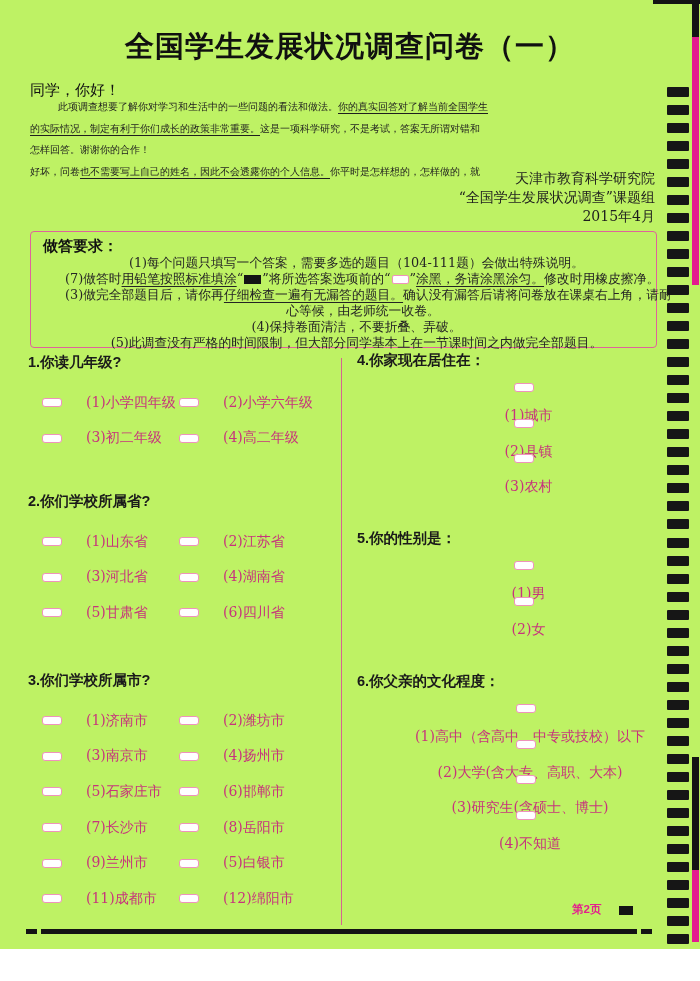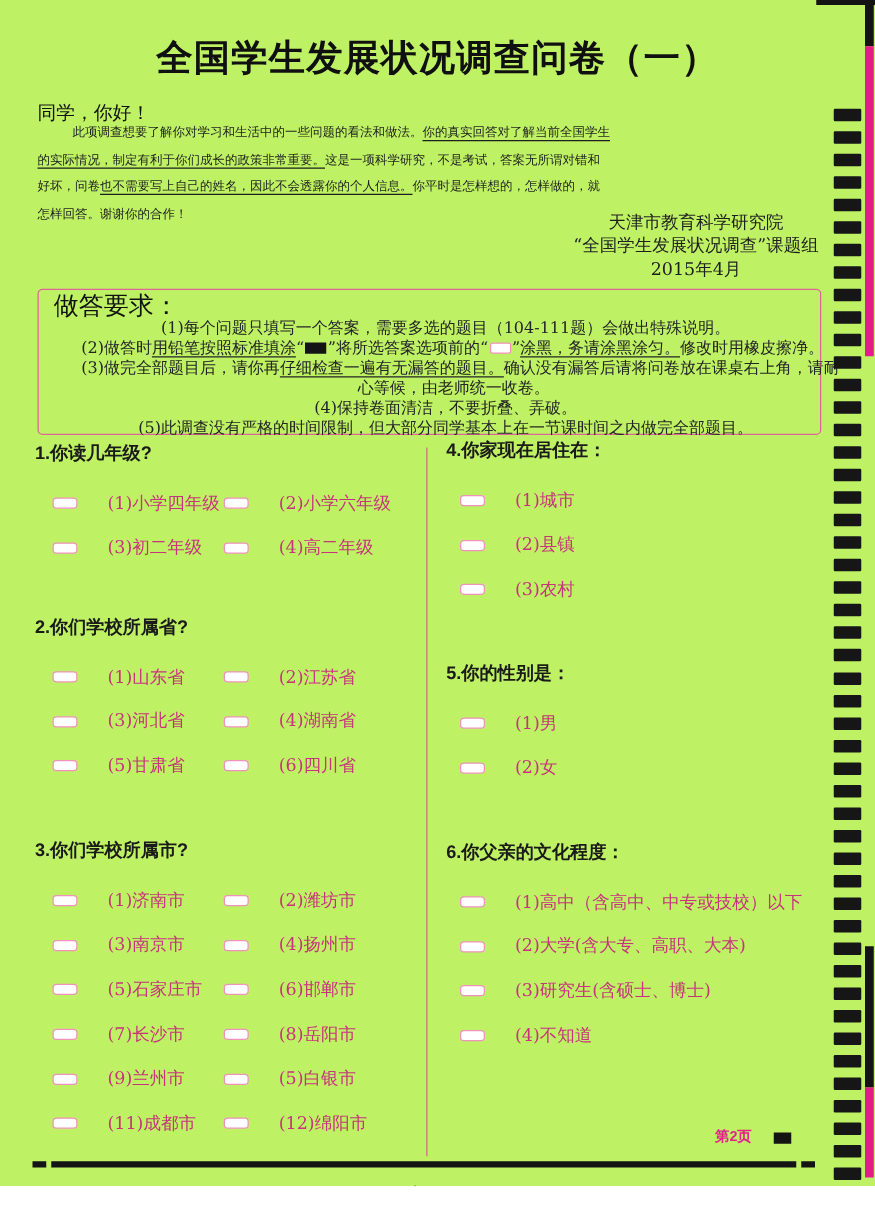--- a/index.html
+++ b/index.html
@@ -86,8 +86,8 @@
   <div class="intro">
     <div class="line indent"><span>此项调查想要了解你对学习和生活中的一些问题的看法和做法。</span><span class="ul">你的真实回答对了解当前全国学生</span></div>
     <div class="line"><span class="ul">的实际情况，制定有利于你们成长的政策非常重要。</span><span>这是一项科学研究，不是考试，答案无所谓对错和</span></div>
+    <div class="line"><span>怎样回答。谢谢你的合作！</span></div>
     <div class="line"><span>好坏，问卷</span><span class="ul">也不需要写上自己的姓名，因此不会透露你的个人信息。</span><span>你平时是怎样想的，怎样做的，就</span></div>
-    <div class="line"><span>怎样回答。谢谢你的合作！</span></div>
   </div>
 
   <div class="attribution">

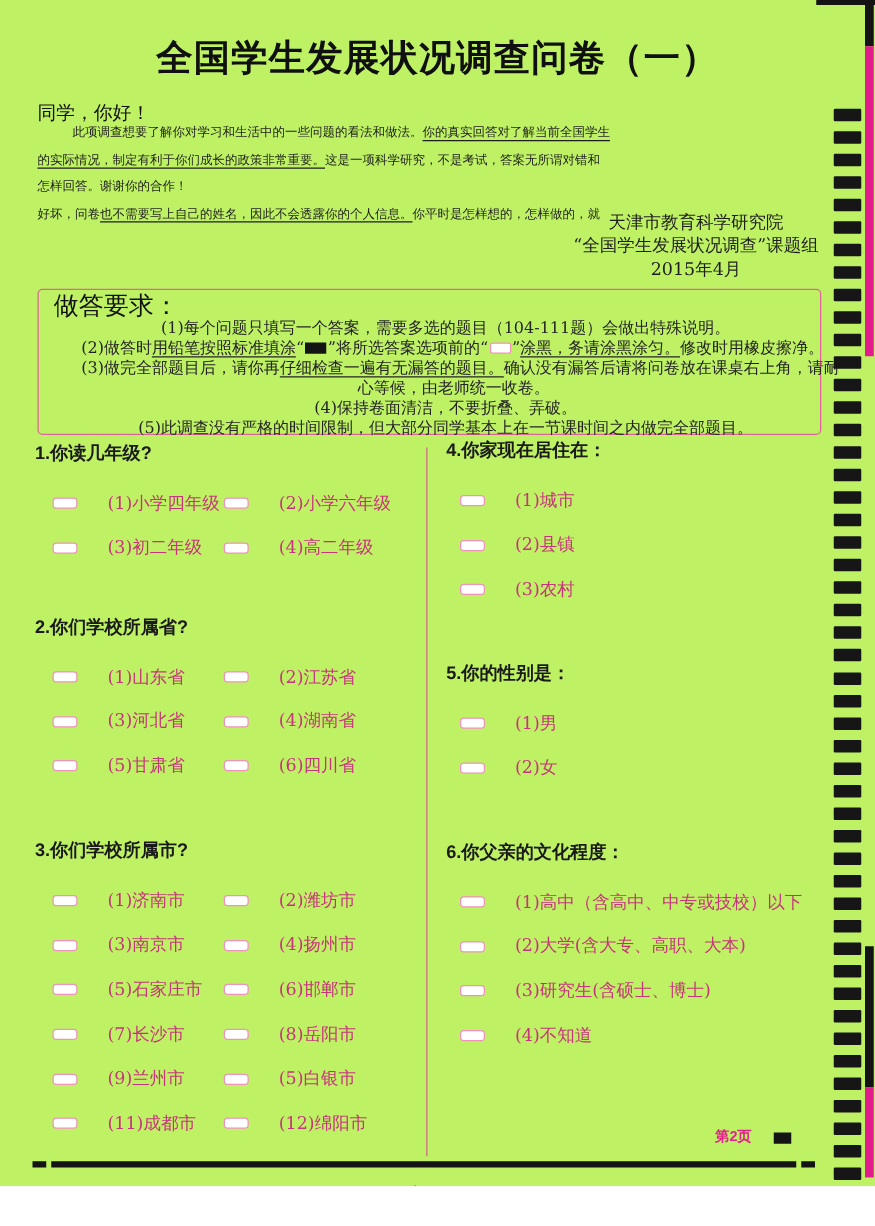--- a/index.html
+++ b/index.html
@@ -18,7 +18,7 @@
   .indent { text-indent:28px; }
   .ul { text-decoration:underline; text-underline-offset:3px; }
 
-  .attribution { position:absolute; top:169px; right:45px; text-align:center;
+  .attribution { position:absolute; top:169px; right:45px; text-align:right;
                  font-size:14px; line-height:19px; color:#1e1e1e; }
 
   .req-box { position:absolute; left:30px; top:231px; width:627px; height:117px;

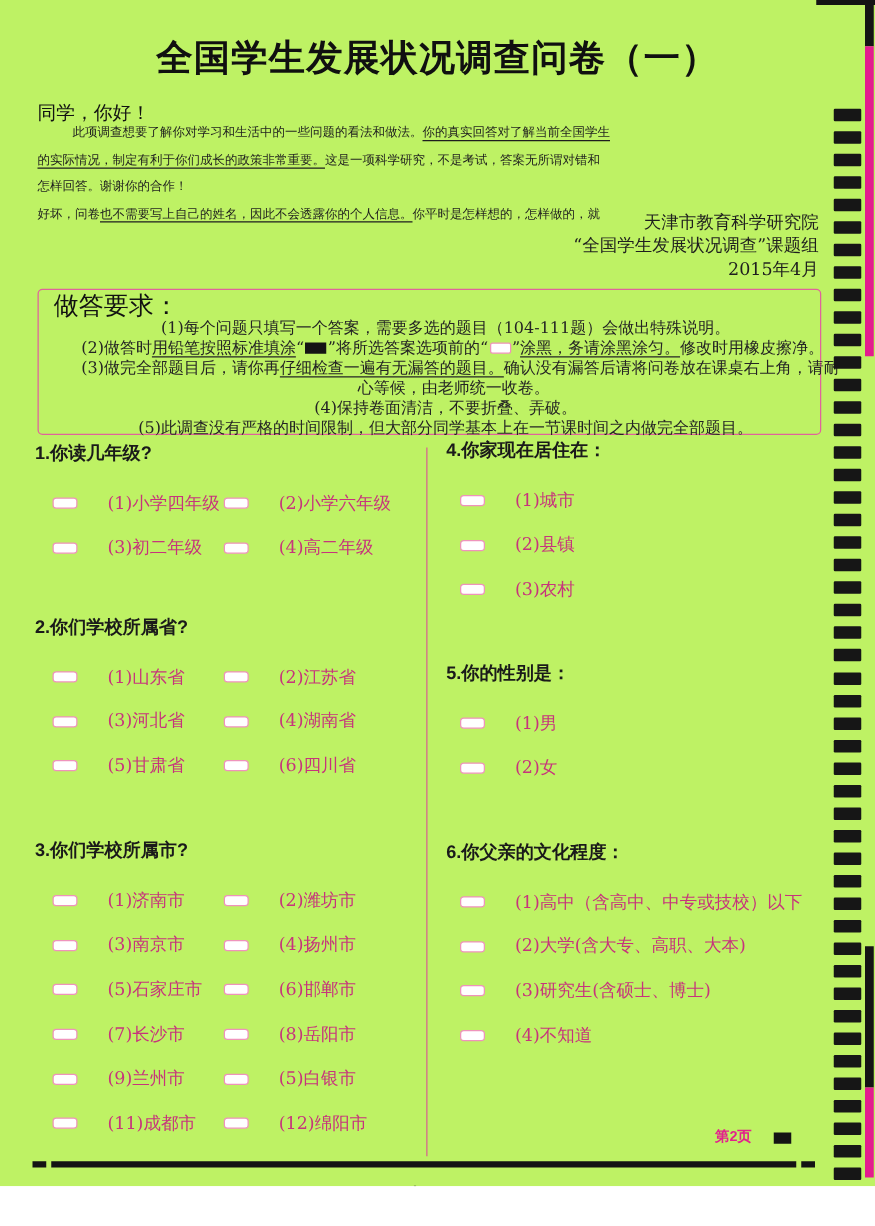--- a/index.html
+++ b/index.html
@@ -24,7 +24,7 @@
   .req-box { position:absolute; left:30px; top:231px; width:627px; height:117px;
              border:1px solid #e0639b; border-radius:4px; box-sizing:border-box;
              padding:4px 8px 0 12px; }
-  .req-heading { font-family:"Liberation Sans", sans-serif; font-weight:normal; font-size:20px;
+  .req-heading { font-family:"Liberation Sans", sans-serif; font-weight:bold; font-size:15px;
                  color:#111; line-height:19px; }
   .req-items { margin-left:22px; font-size:12.8px; line-height:15.9px; color:#242424; }
   .req-items .line { white-space:nowrap;text-align:center; }

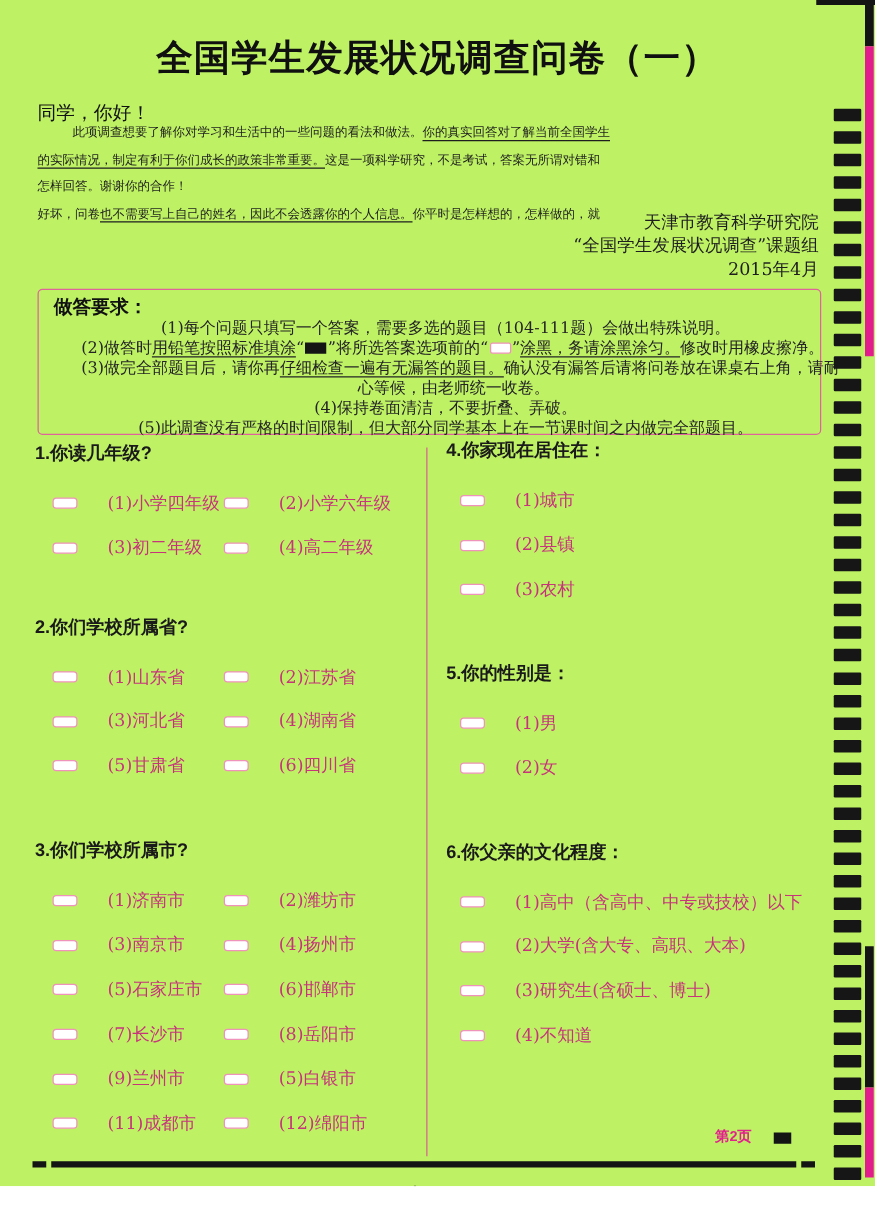--- a/index.html
+++ b/index.html
@@ -100,7 +100,7 @@
     <div class="req-heading">做答要求：</div>
     <div class="req-items">
       <div class="line">(1)每个问题只填写一个答案，需要多选的题目（104-111题）会做出特殊说明。</div>
-      <div class="line"><span>(2)做答时</span><span class="ul">用铅笔按照标准填涂</span><span>“</span><span class="fillbox"></span><span>”</span><span>将所选答案选项前的</span><span>“</span><span class="openbox"></span><span>”</span><span class="ul">涂黑，务请涂黑涂匀。</span><span>修改时用橡皮擦净。</span></div>
+      <div class="line"><span>(7)做答时</span><span class="ul">用铅笔按照标准填涂</span><span>“</span><span class="fillbox"></span><span>”</span><span>将所选答案选项前的</span><span>“</span><span class="openbox"></span><span>”</span><span class="ul">涂黑，务请涂黑涂匀。</span><span>修改时用橡皮擦净。</span></div>
       <div class="line"><span>(3)做完全部题目后，请你再</span><span class="ul">仔细检查一遍有无漏答的题目。</span><span>确认没有漏答后请将问卷放在课桌右上角，请耐</span></div>
       <div class="line req-cont">心等候，由老师统一收卷。</div>
       <div class="line">(4)保持卷面清洁，不要折叠、弄破。</div>

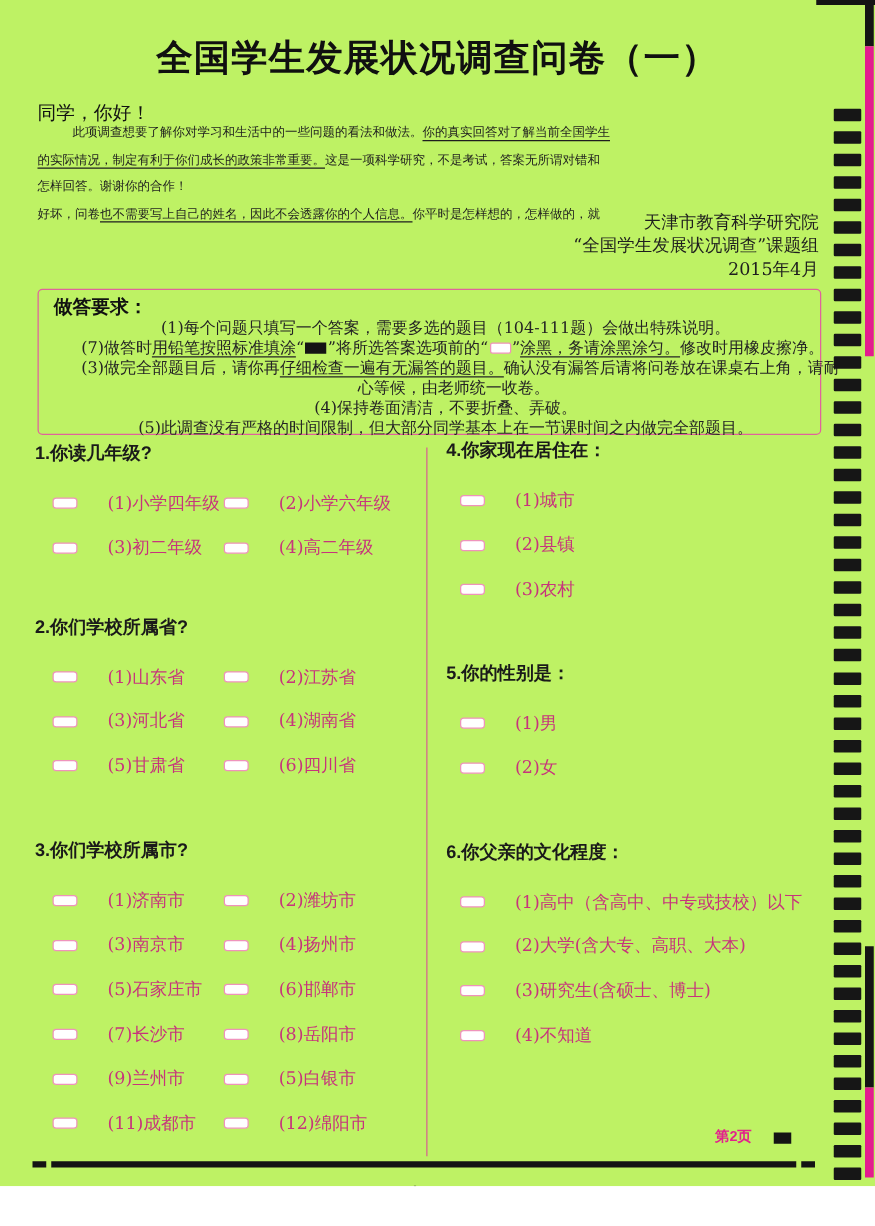--- a/index.html
+++ b/index.html
@@ -42,7 +42,7 @@
              color:#1a1a1a; margin-bottom:13px; white-space:nowrap; }
   .options.cols2 { display:grid; grid-template-columns:137px auto; }
   .opt { height:35.6px; display:flex; align-items:center; padding-left:14px;gap:15px; }
-  .question.rightcol .opt { padding-left:11px; }
+  .question.rightcol .opt { padding-left:11px;flex-direction:column; }
   .cb { width:20px; height:9px; border:1.5px solid #ef93bb; border-radius:3px; background:#fff;
         flex:0 0 auto; margin-right:9px; box-sizing:border-box; }
   .opt-label { font-size:14px; color:#c7347c; white-space:nowrap; }

